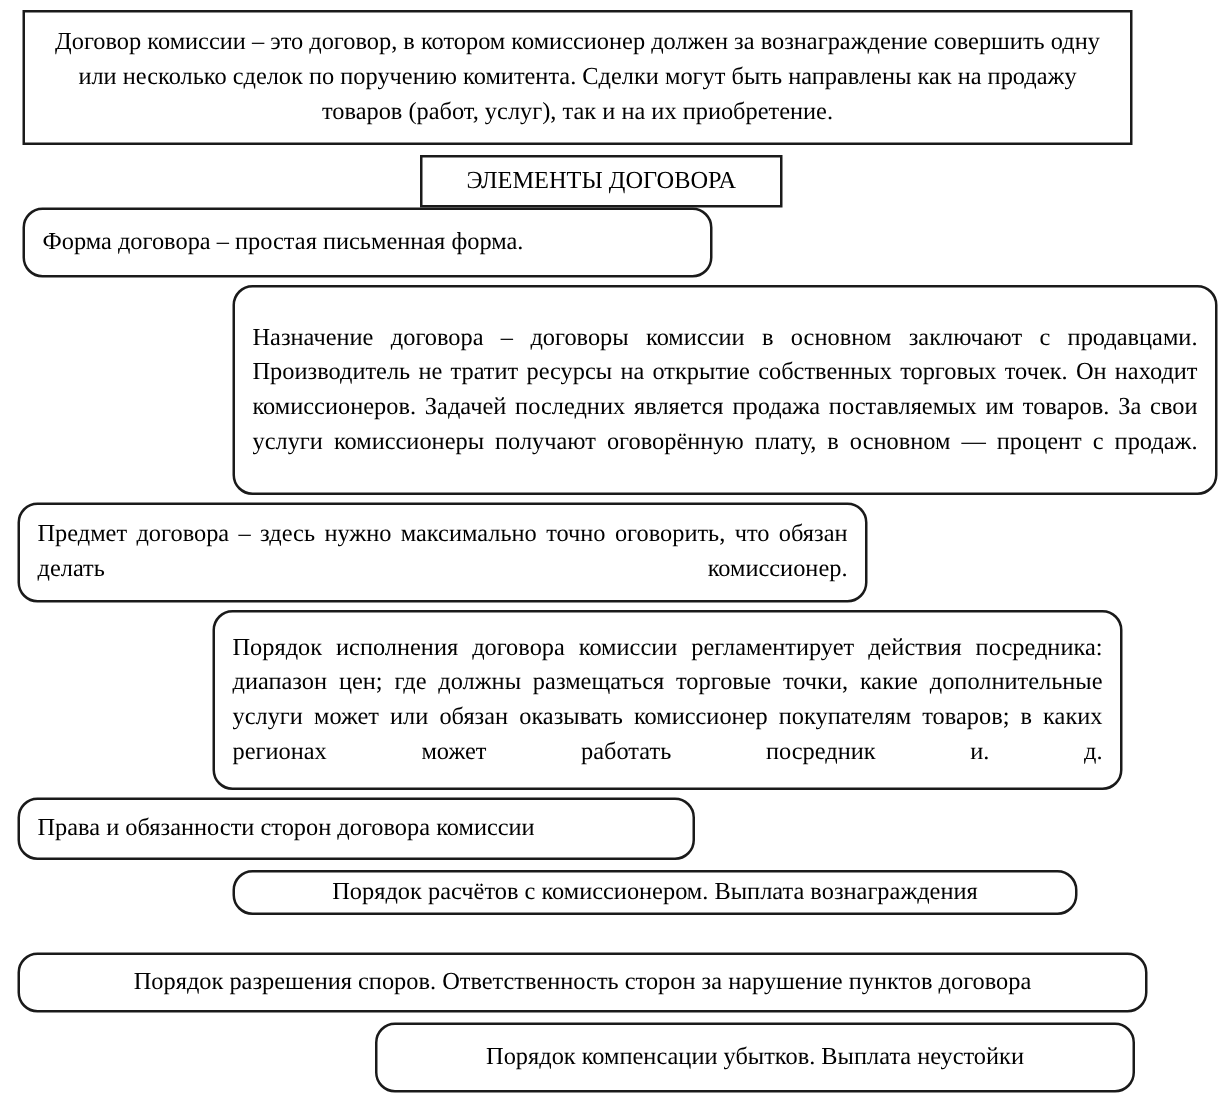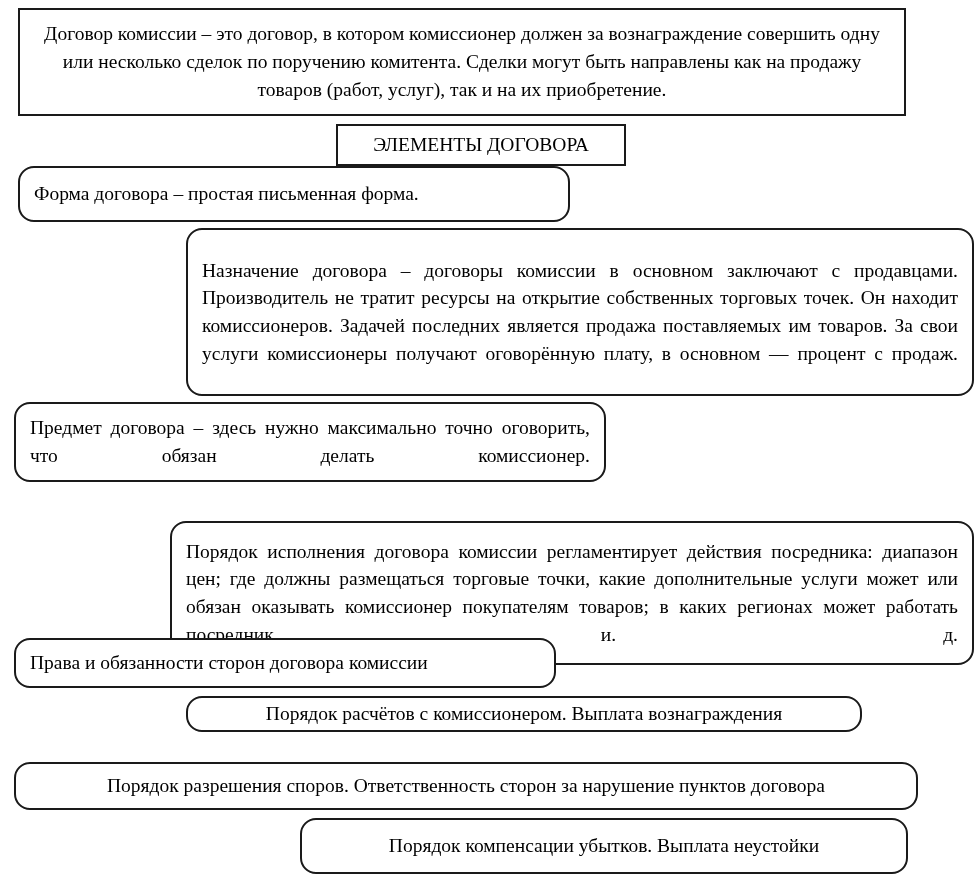--- a/index.html
+++ b/index.html
@@ -68,7 +68,7 @@
     font-size: 19.5px;
   }
   #b-subject {
-    left: 14px; top: 402px; width: 592px; height: 80px;
+    left: 14px; top: 402px; width: 680px; height: 80px;
     font-size: 19.5px;
   }
   #b-order {

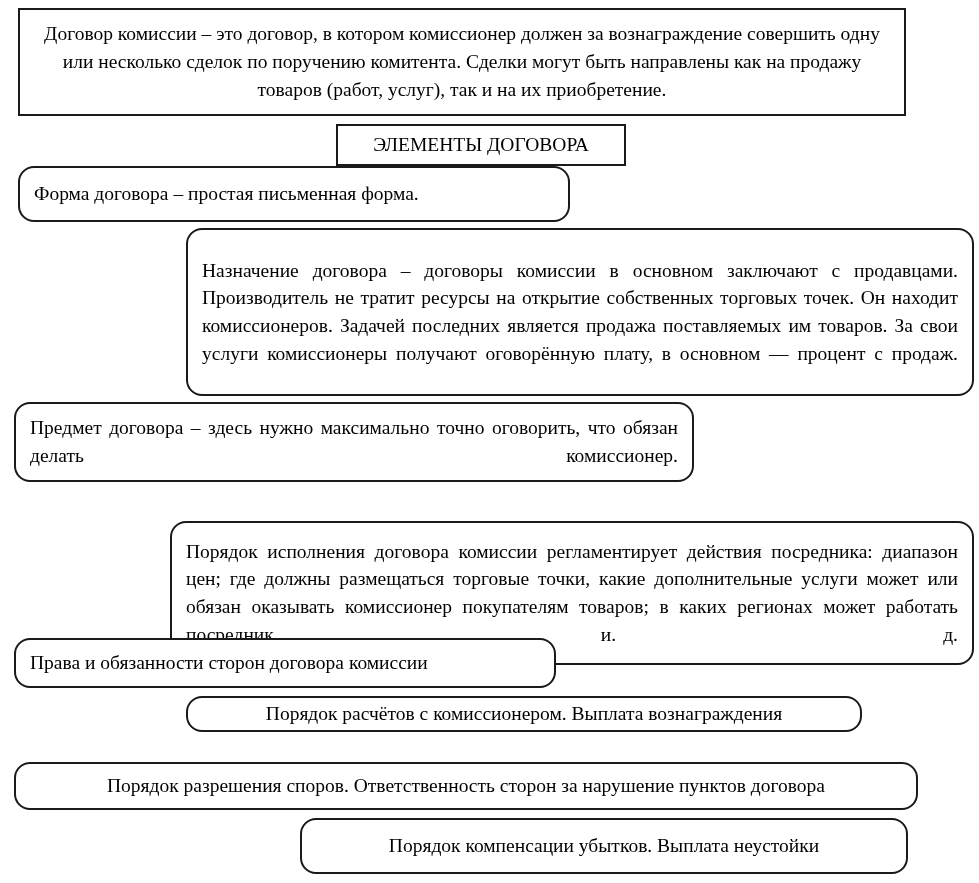--- a/index.html
+++ b/index.html
@@ -72,9 +72,8 @@
     font-size: 19.5px;
   }
   #b-order {
-    left: 170px; top: 488px; width: 804px; height: 144px;
+    left: 170px; top: 488px; width: 728px; height: 144px;
     font-size: 19.5px;
-    margin-top: 33px;
   }
   #b-rights {
     left: 14px; top: 638px; width: 542px; height: 50px;

